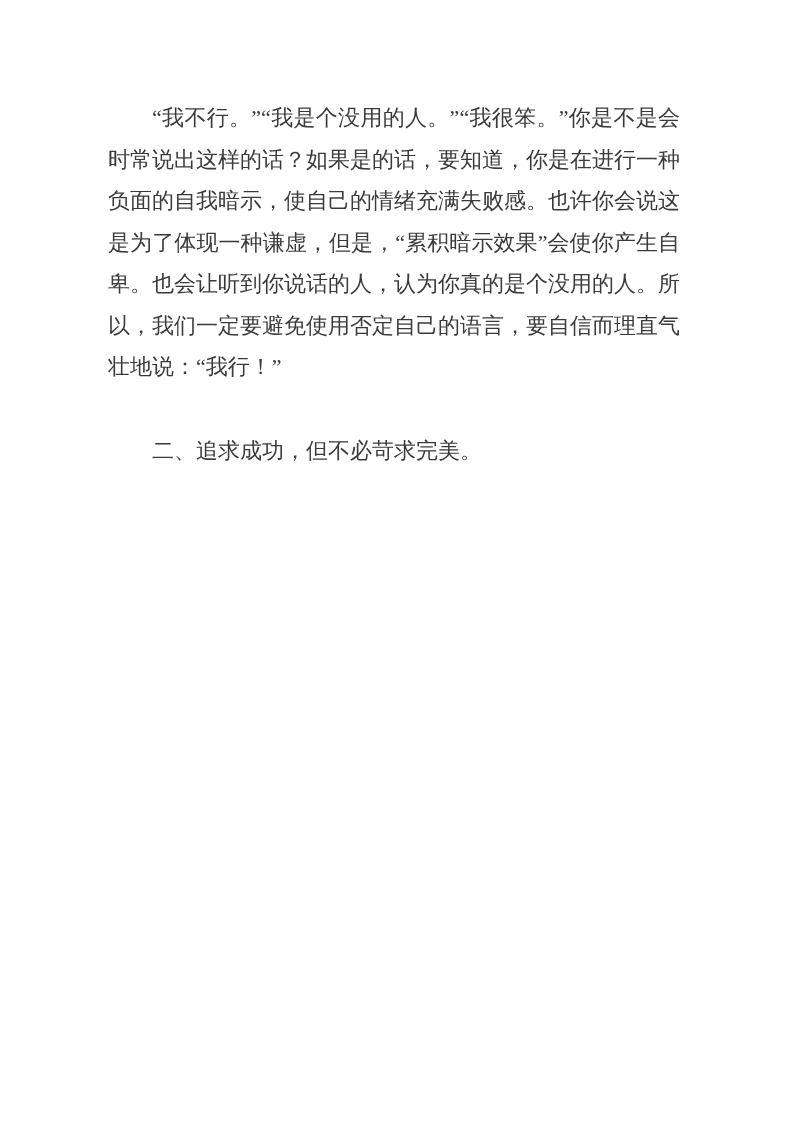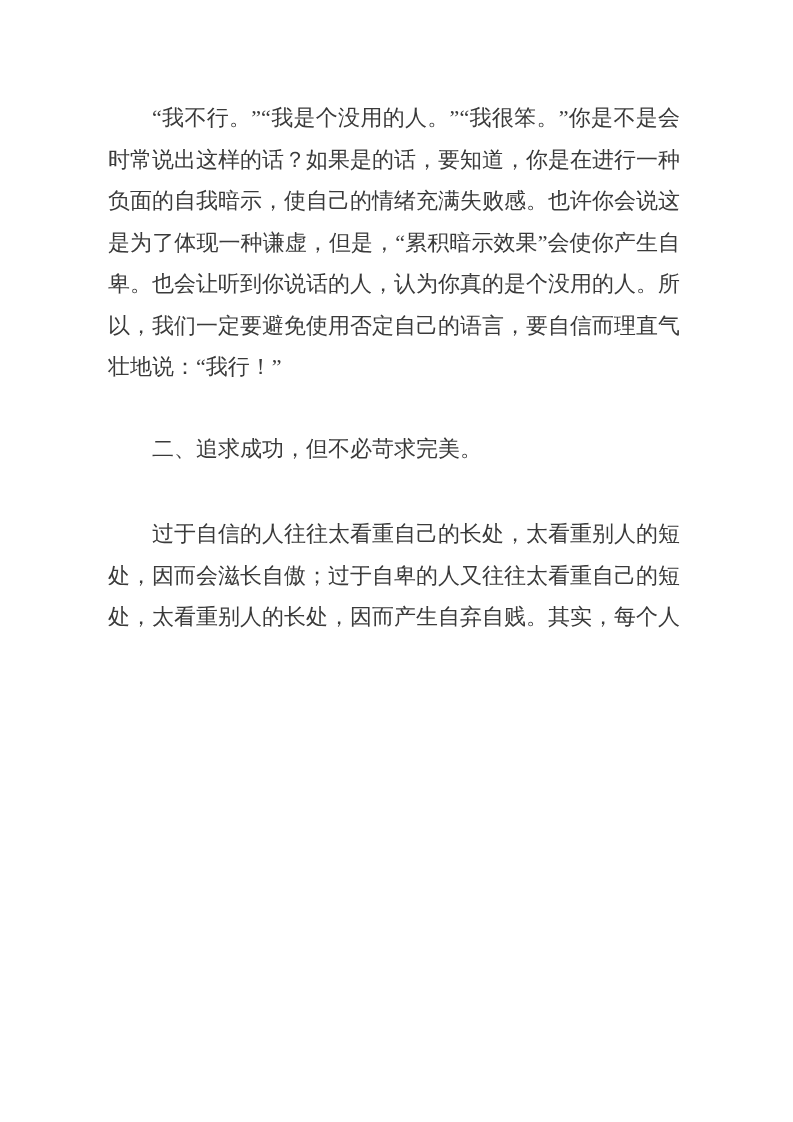--- a/index.html
+++ b/index.html
@@ -34,7 +34,6 @@
   }
   .heading {
     text-align: left;
-    font-family: Liberation Mono, monospace;
   }
 </style>
 </head>

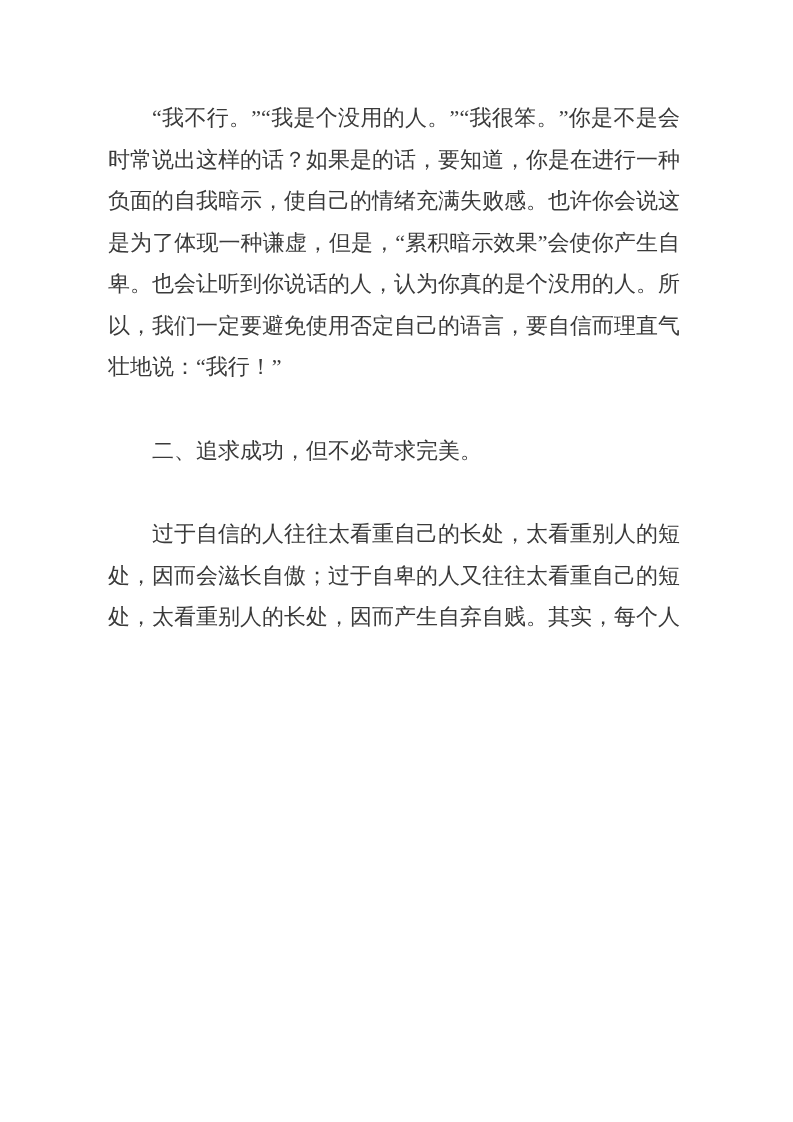--- a/index.html
+++ b/index.html
@@ -43,7 +43,6 @@
   <div class="content">
     <p class="block">“我不行。”“我是个没用的人。”“我很笨。”你是不是会时常说出这样的话？如果是的话，要知道，你是在进行一种负面的自我暗示，使自己的情绪充满失败感。也许你会说这是为了体现一种谦虚，但是，“累积暗示效果”会使你产生自卑。也会让听到你说话的人，认为你真的是个没用的人。所以，我们一定要避免使用否定自己的语言，要自信而理直气壮地说：“我行！”</p>
     <p class="block heading">二、追求成功，但不必苛求完美。</p>
-    <p class="block">过于自信的人往往太看重自己的长处，太看重别人的短处，因而会滋长自傲；过于自卑的人又往往太看重自己的短处，太看重别人的长处，因而产生自弃自贱。其实，每个人</p>
   </div>
 </div>
 

